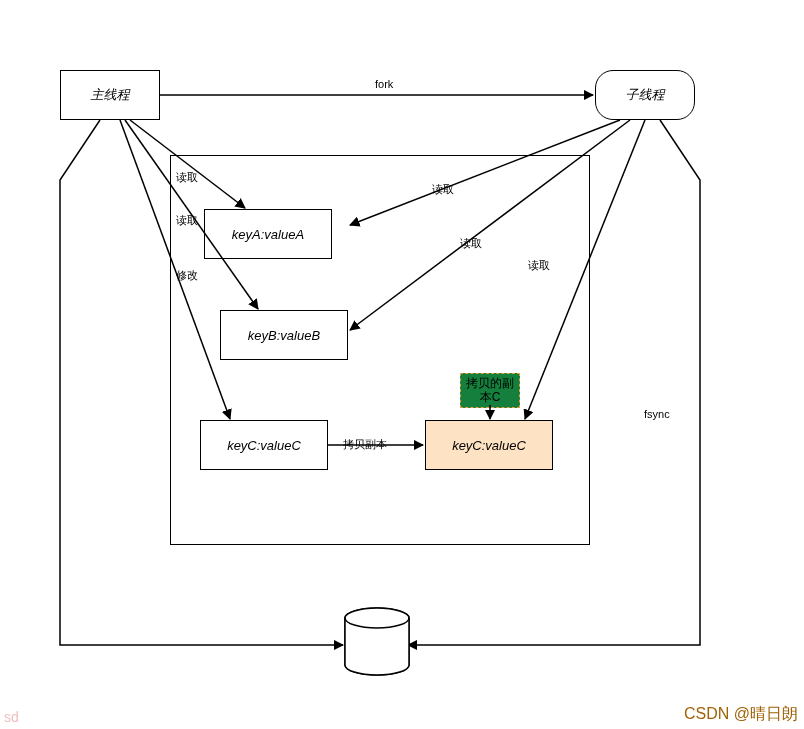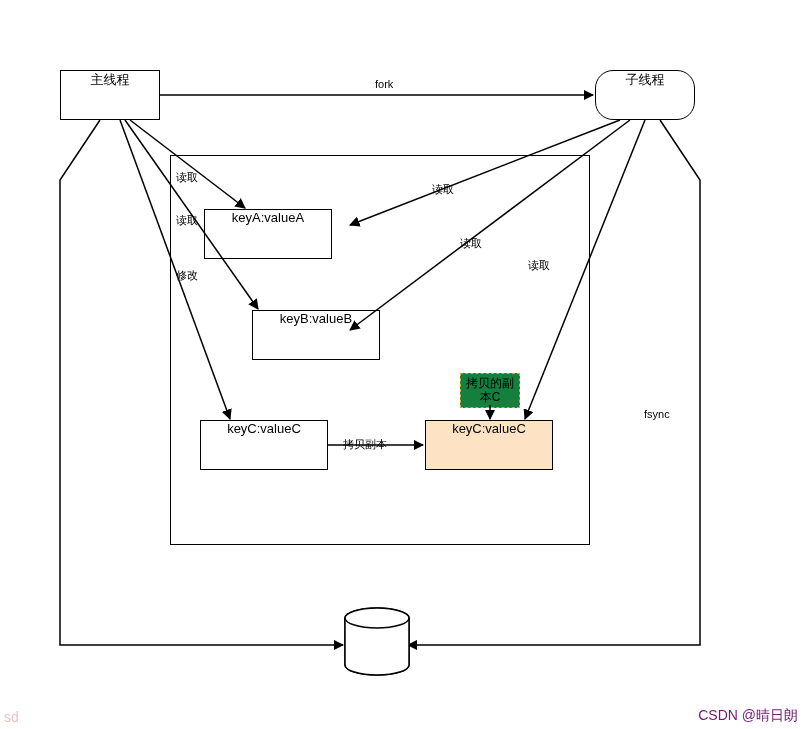--- a/index.html
+++ b/index.html
@@ -19,9 +19,10 @@
     border: 1.5px solid #000;
     background: #fff;
     display: flex;
-    align-items: flex-start;
+    align-items: center;
     justify-content: center;
     box-sizing: border-box;
+    font-style: italic;
   }
   .edge-label {
     position: absolute;

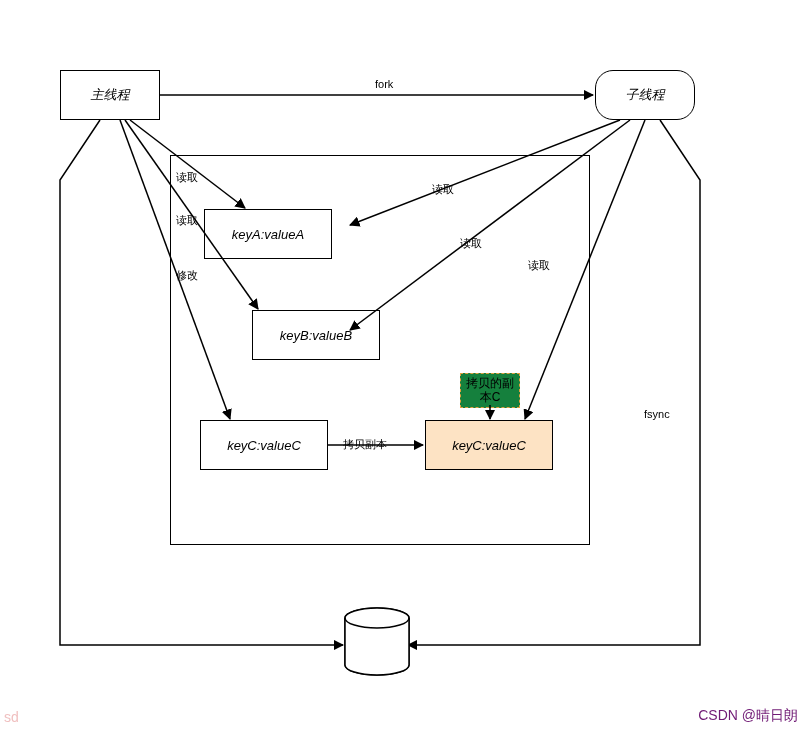--- a/index.html
+++ b/index.html
@@ -93,7 +93,7 @@
   <span>keyA:valueA</span>
 </div>
 
-<div class="box" style="left:220px; top:310px; width:128px; height:50px;margin-left:32px;">
+<div class="box" style="left:220px; top:310px; width:128px; height:50px;">
   <span>keyB:valueB</span>
 </div>
 

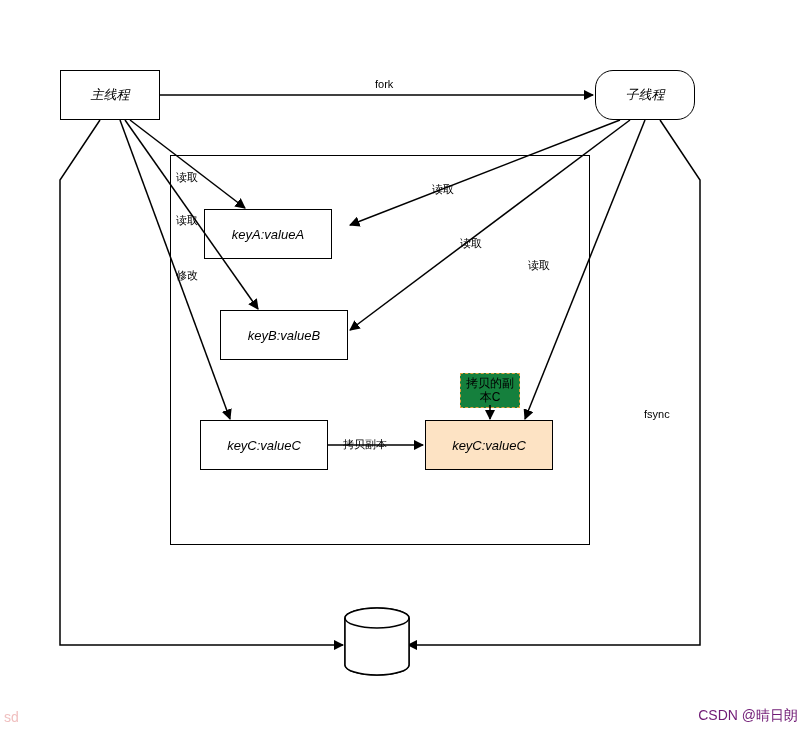--- a/index.html
+++ b/index.html
@@ -59,8 +59,8 @@
     position: absolute;
     bottom: 4px;
     right: 6px;
-    font-size: 14px;
-    color: #701a75;
+    font-size: 16px;
+    color: #a16207;
   }
   .watermark-left {
     position: absolute;

